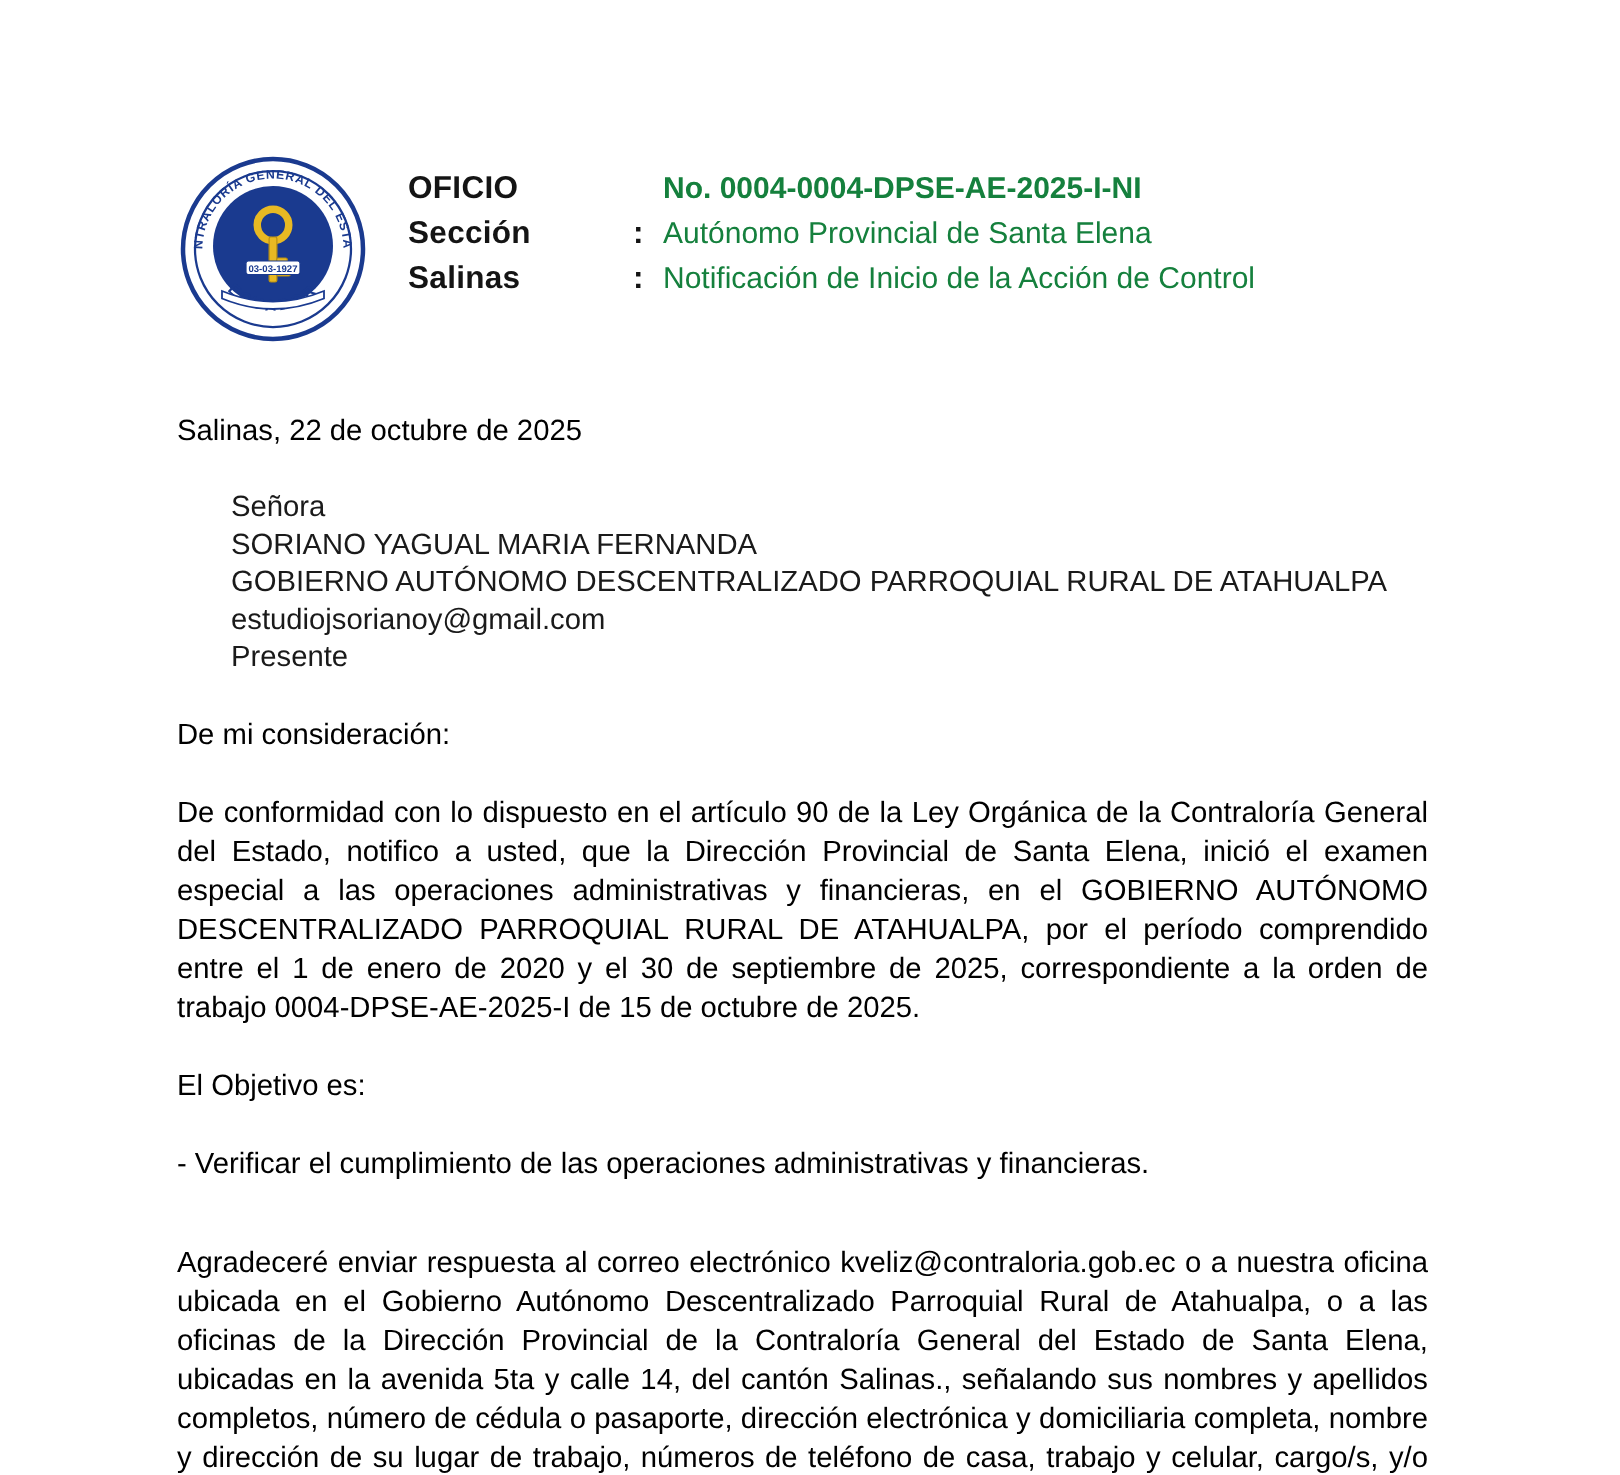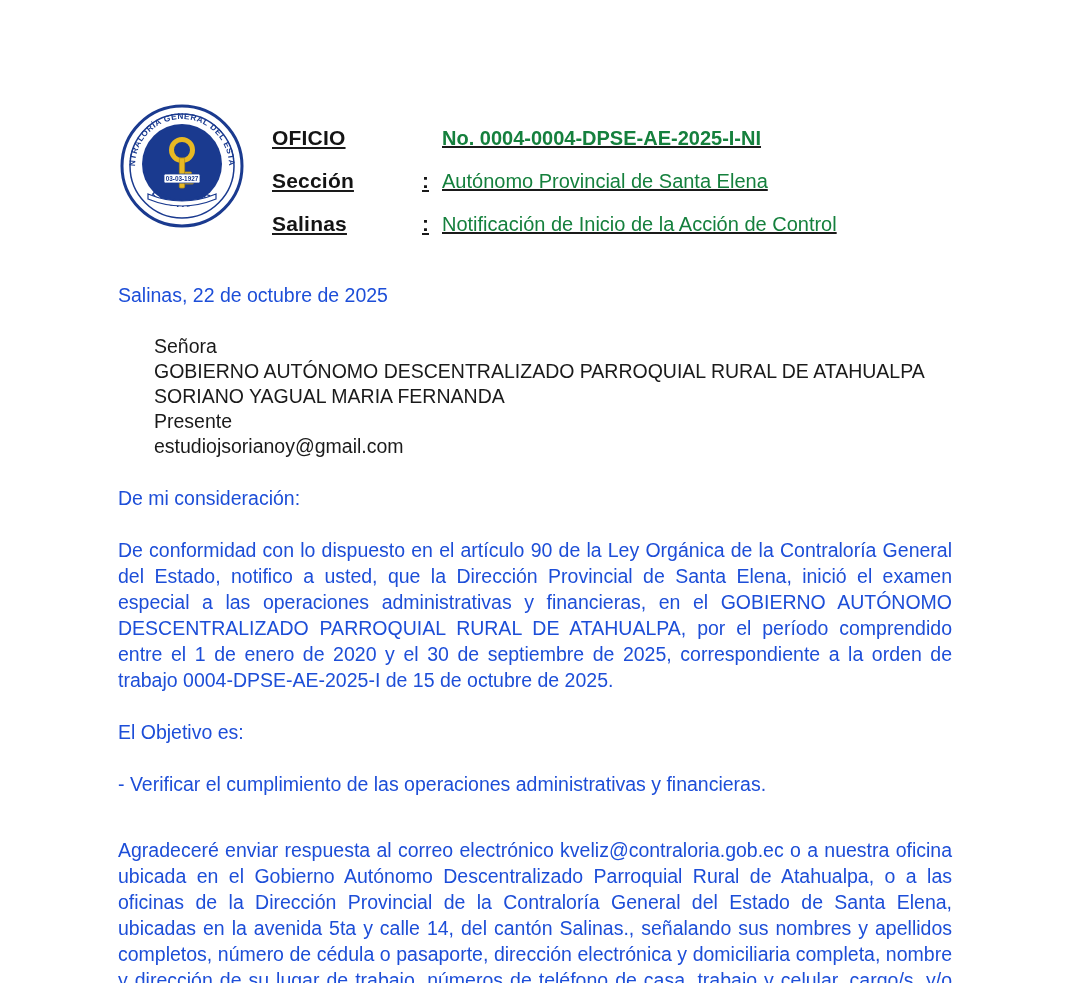--- a/index.html
+++ b/index.html
@@ -38,12 +38,11 @@
   }
   .header-fields {
     margin-left: 26px;
-    margin-top: 20px;
+    margin-top: 8px;
     display: grid;
     grid-template-columns: 150px 20px auto;
-    row-gap: 15px;
+    row-gap: 2px;
     align-items: baseline;
-    text-decoration: underline;
   }
   .hf-label {
     font-weight: bold;

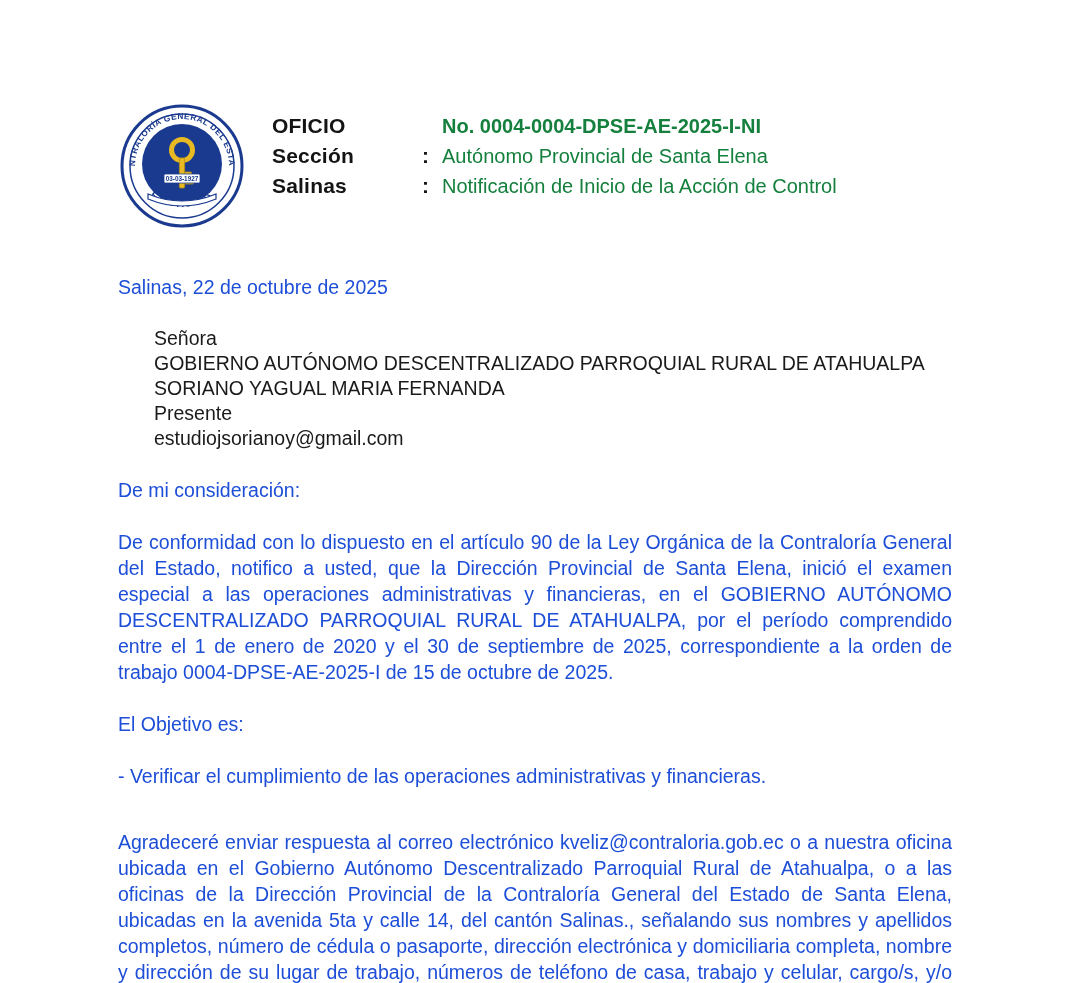--- a/index.html
+++ b/index.html
@@ -74,7 +74,7 @@
   .para {
     font-size: 19.5px;
     line-height: 26px;
-    color: #1d4ed8;
+    color: #000000;
     margin: 0 0 0 0;
   }
   .spacer-md { height: 26px; }

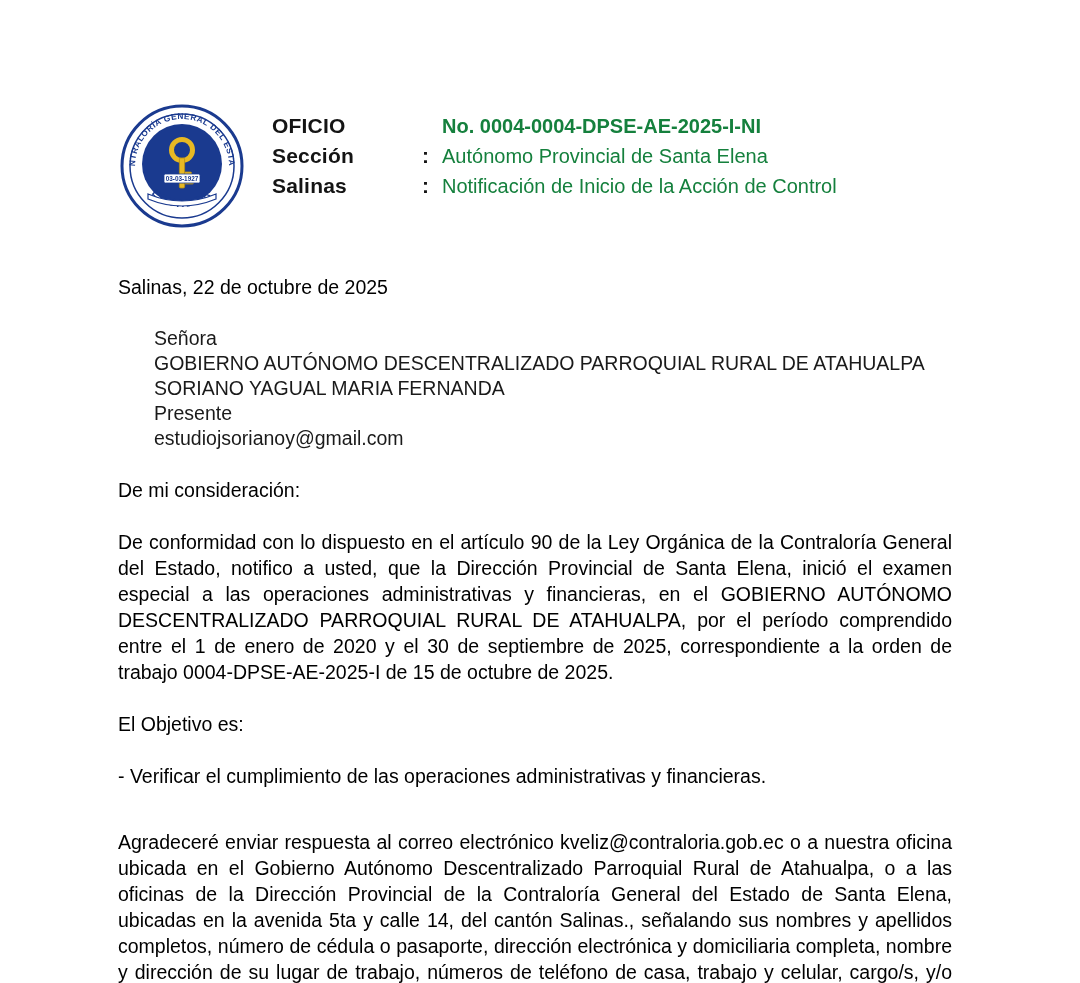--- a/index.html
+++ b/index.html
@@ -148,8 +148,8 @@
 
     <div>
       <div class="addr-line">Señora</div>
+      <div class="addr-line">SORIANO YAGUAL MARIA FERNANDA</div>
       <div class="addr-line">GOBIERNO AUTÓNOMO DESCENTRALIZADO PARROQUIAL RURAL DE ATAHUALPA</div>
-      <div class="addr-line">SORIANO YAGUAL MARIA FERNANDA</div>
       <div class="addr-line">Presente</div>
       <div class="addr-line">estudiojsorianoy@gmail.com</div>
     </div>

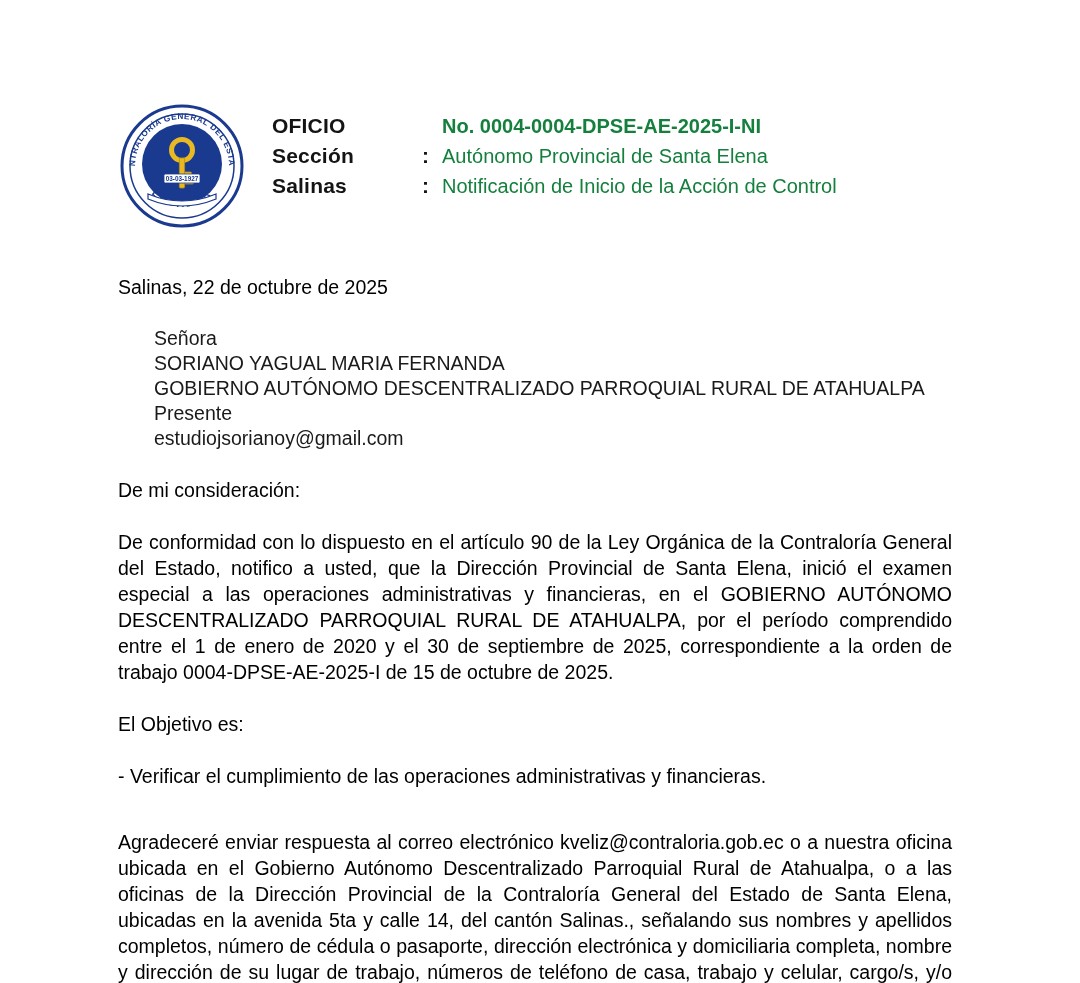--- a/index.html
+++ b/index.html
@@ -150,8 +150,8 @@
       <div class="addr-line">Señora</div>
       <div class="addr-line">SORIANO YAGUAL MARIA FERNANDA</div>
       <div class="addr-line">GOBIERNO AUTÓNOMO DESCENTRALIZADO PARROQUIAL RURAL DE ATAHUALPA</div>
+      <div class="addr-line">estudiojsorianoy@gmail.com</div>
       <div class="addr-line">Presente</div>
-      <div class="addr-line">estudiojsorianoy@gmail.com</div>
     </div>
 
     <div class="spacer-md"></div>

